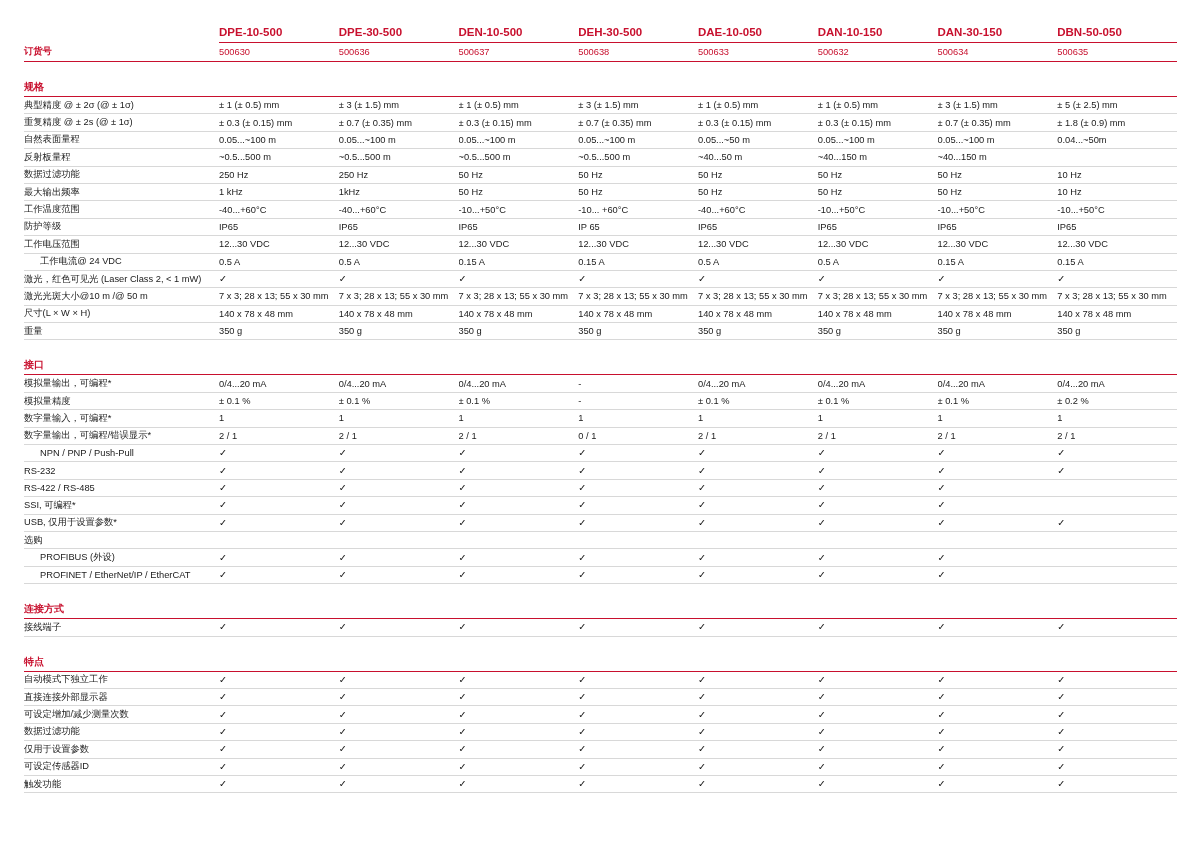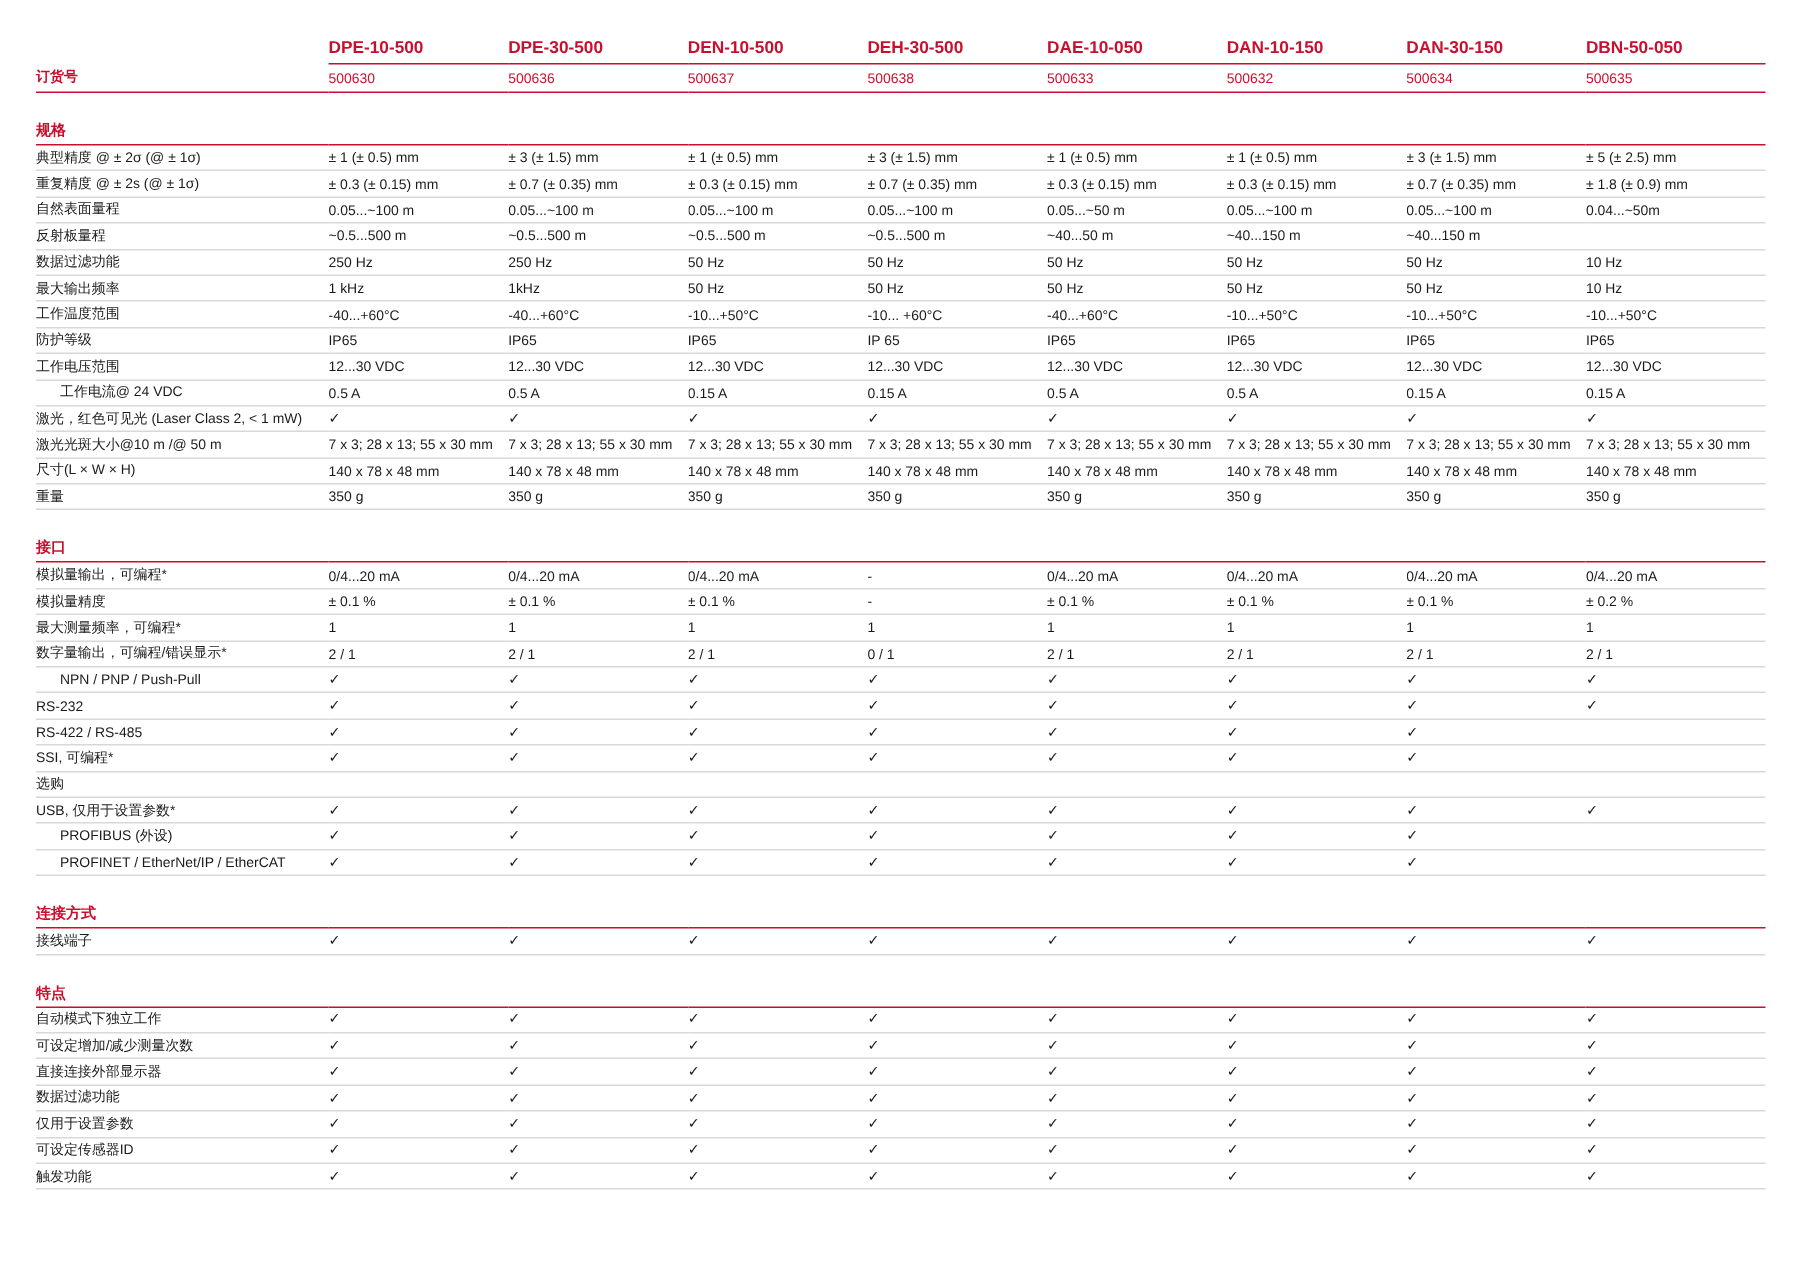--- a/index.html
+++ b/index.html
@@ -345,7 +345,7 @@
           <td class="val-cell">± 0.2 %</td>
         </tr>
         <tr class="data-row">
-          <td class="label-cell">最大测量频率，可编程*</td>
+          <td class="label-cell">数字量输入，可编程*</td>
           <td class="val-cell">1</td>
           <td class="val-cell">1</td>
           <td class="val-cell">1</td>

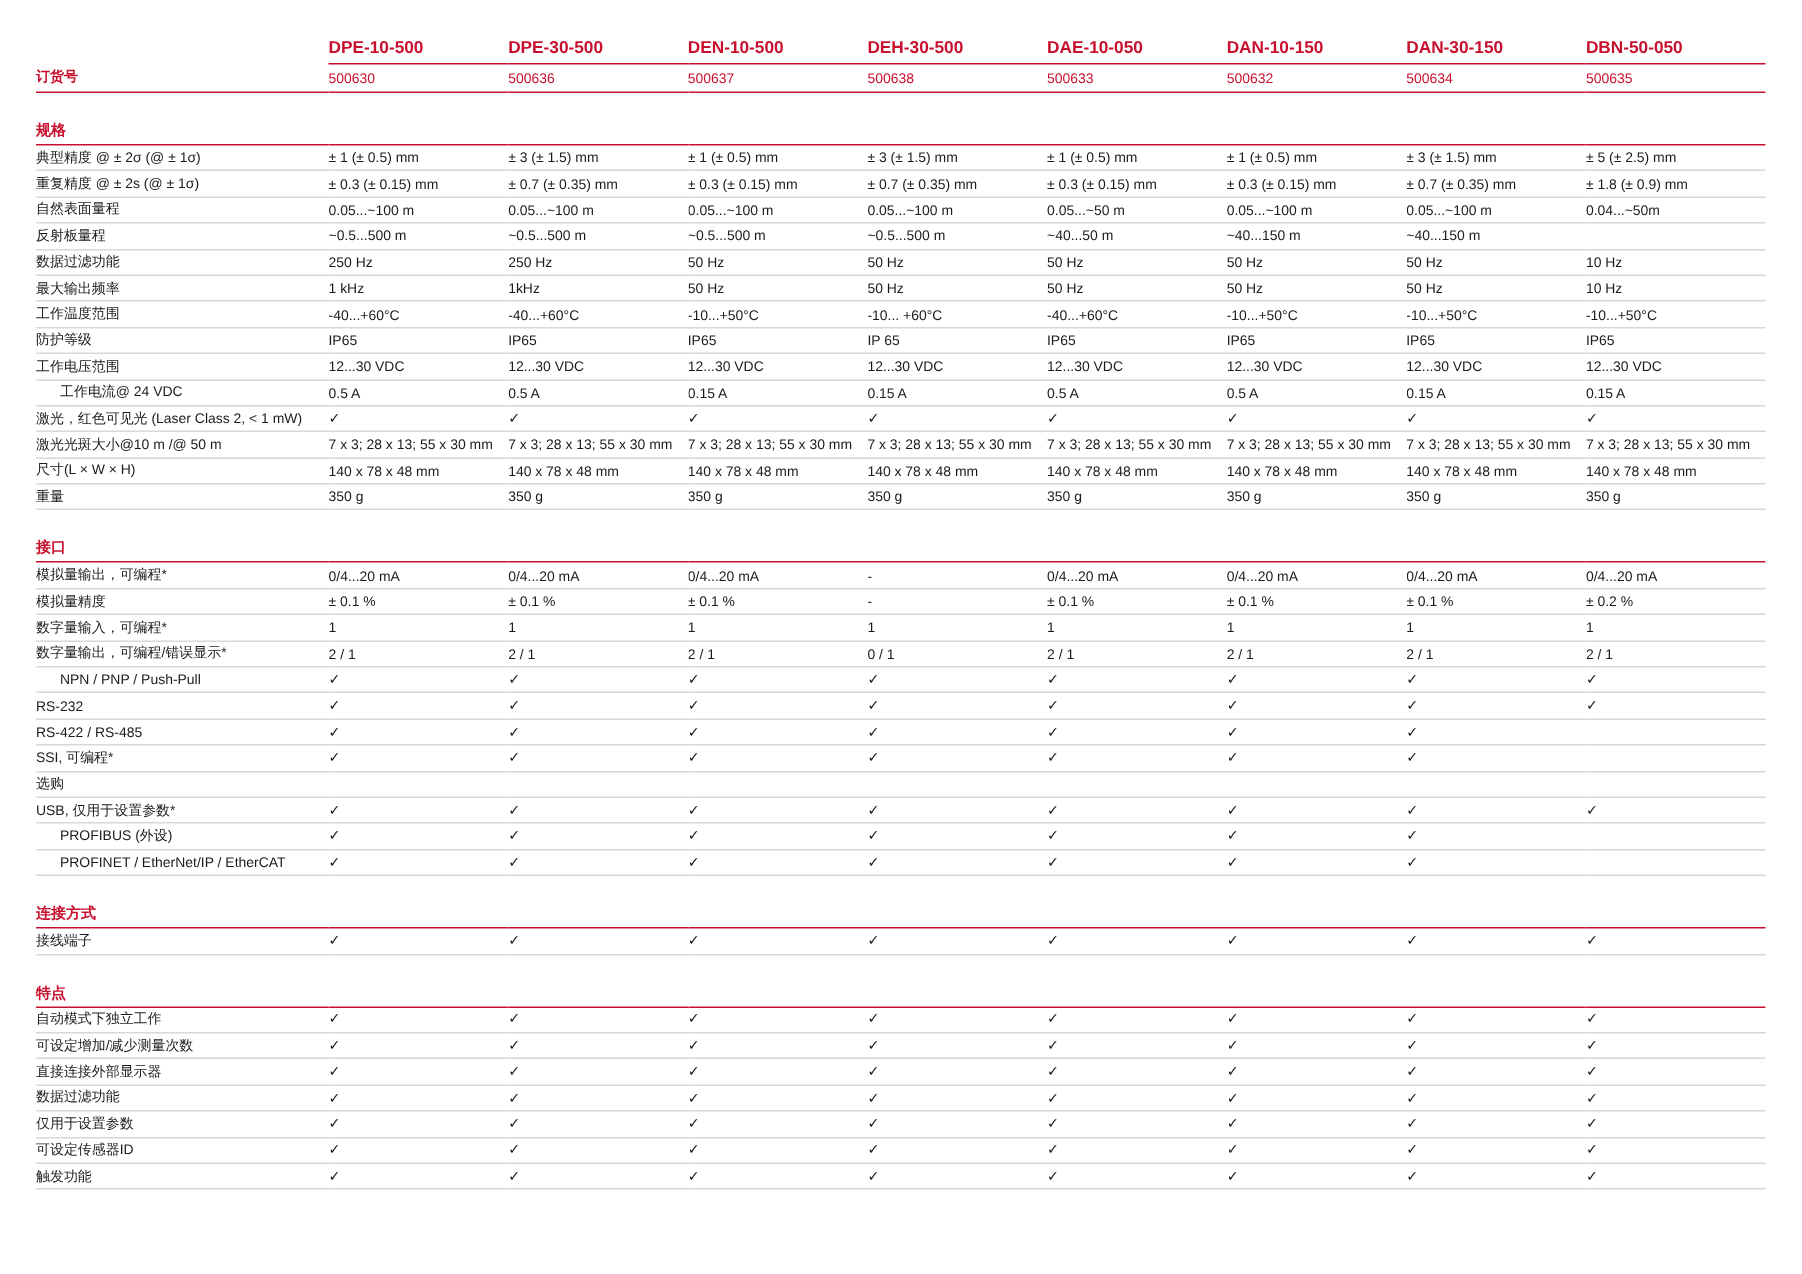--- a/index.html
+++ b/index.html
@@ -411,6 +411,17 @@
           <td class="val-cell"></td>
         </tr>
         <tr class="data-row">
+          <td class="label-cell">USB, 仅用于设置参数*</td>
+          <td class="val-cell"><span class="check">✓</span></td>
+          <td class="val-cell"><span class="check">✓</span></td>
+          <td class="val-cell"><span class="check">✓</span></td>
+          <td class="val-cell"><span class="check">✓</span></td>
+          <td class="val-cell"><span class="check">✓</span></td>
+          <td class="val-cell"><span class="check">✓</span></td>
+          <td class="val-cell"><span class="check">✓</span></td>
+          <td class="val-cell"><span class="check">✓</span></td>
+        </tr>
+        <tr class="data-row">
           <td class="label-cell">选购</td>
           <td class="val-cell"></td>
           <td class="val-cell"></td>
@@ -420,17 +431,6 @@
           <td class="val-cell"></td>
           <td class="val-cell"></td>
           <td class="val-cell"></td>
-        </tr>
-        <tr class="data-row">
-          <td class="label-cell">USB, 仅用于设置参数*</td>
-          <td class="val-cell"><span class="check">✓</span></td>
-          <td class="val-cell"><span class="check">✓</span></td>
-          <td class="val-cell"><span class="check">✓</span></td>
-          <td class="val-cell"><span class="check">✓</span></td>
-          <td class="val-cell"><span class="check">✓</span></td>
-          <td class="val-cell"><span class="check">✓</span></td>
-          <td class="val-cell"><span class="check">✓</span></td>
-          <td class="val-cell"><span class="check">✓</span></td>
         </tr>
         <tr class="data-row indent">
           <td class="label-cell">PROFIBUS (外设)</td>

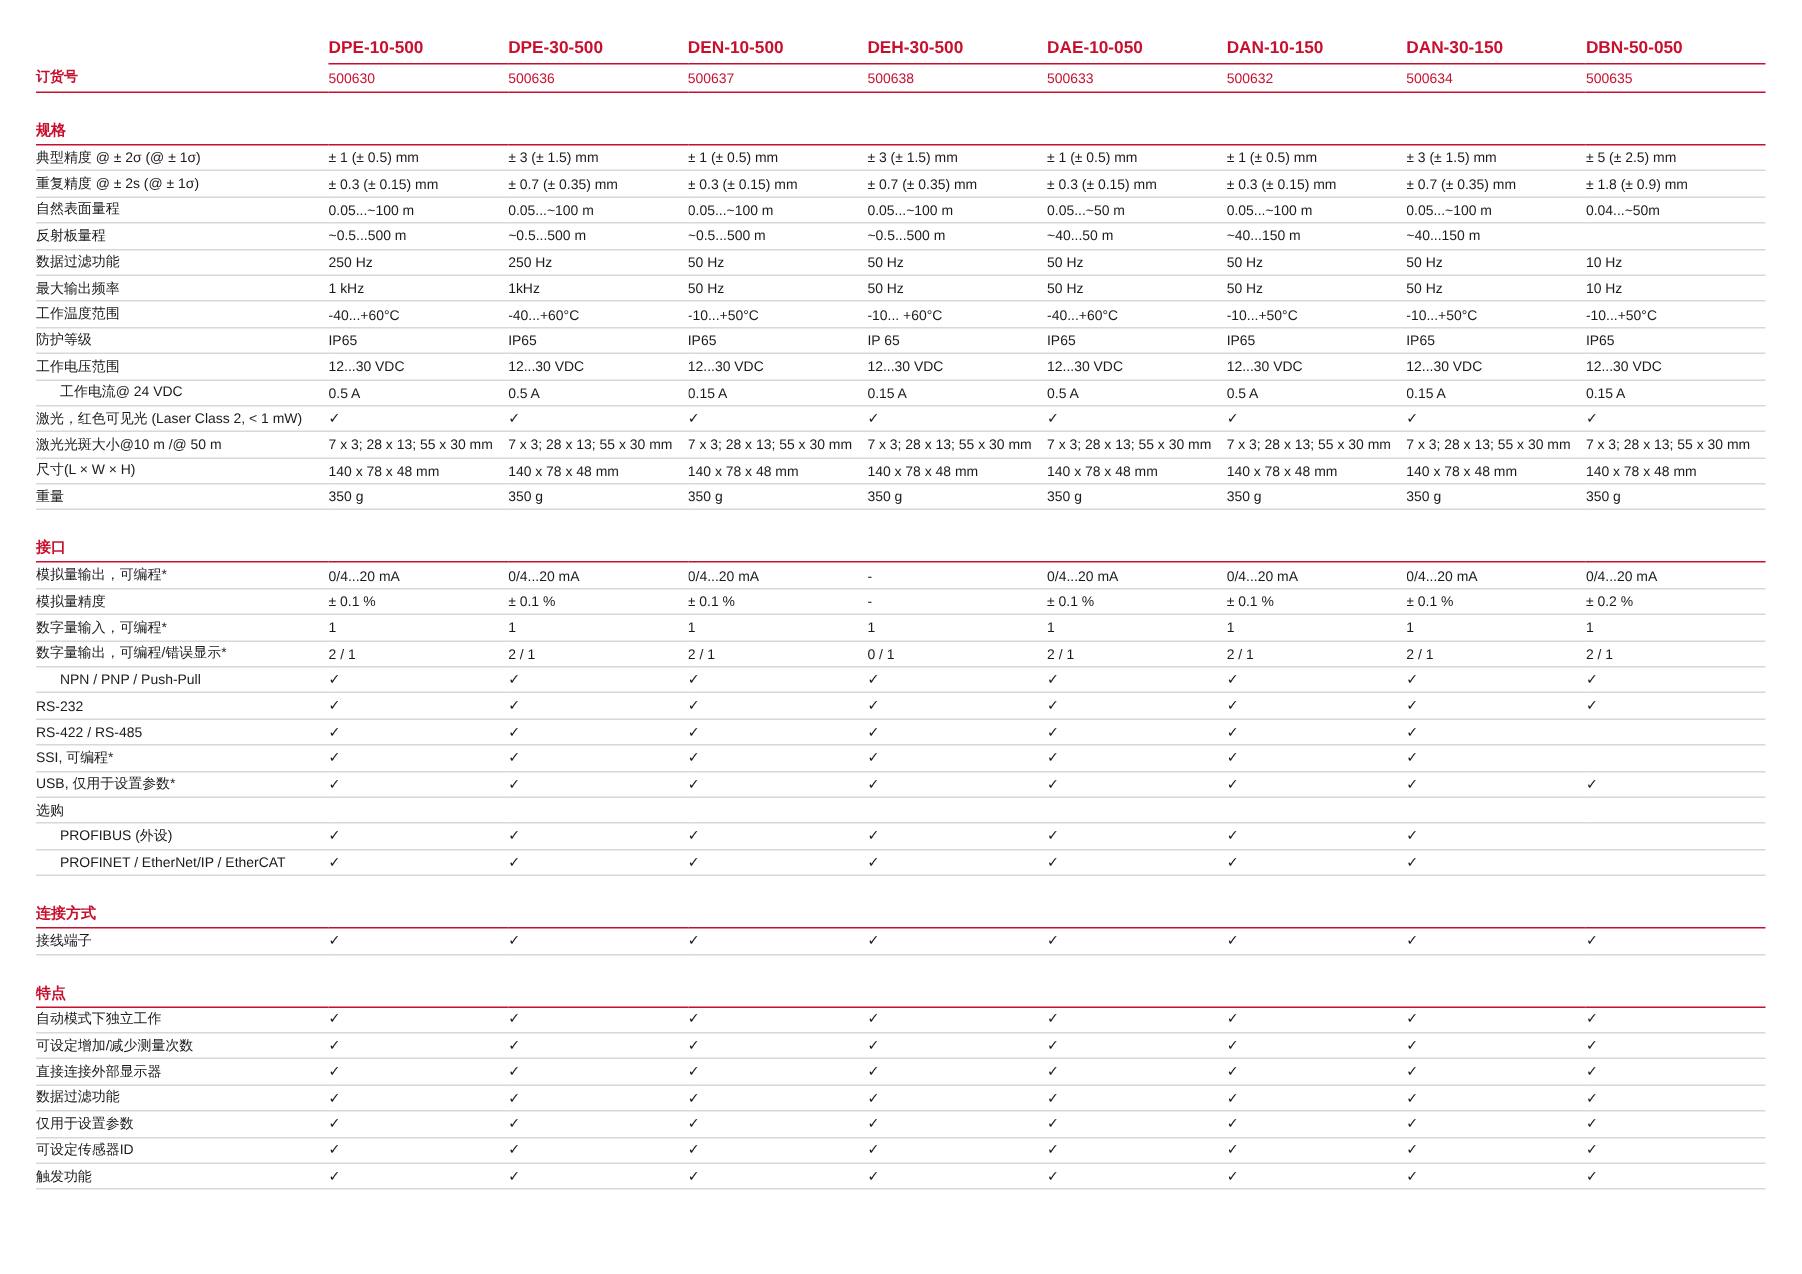--- a/index.html
+++ b/index.html
@@ -505,18 +505,18 @@
           <td class="val-cell"><span class="check">✓</span></td>
         </tr>
         <tr class="data-row">
+          <td class="label-cell">直接连接外部显示器</td>
+          <td class="val-cell"><span class="check">✓</span></td>
+          <td class="val-cell"><span class="check">✓</span></td>
+          <td class="val-cell"><span class="check">✓</span></td>
+          <td class="val-cell"><span class="check">✓</span></td>
+          <td class="val-cell"><span class="check">✓</span></td>
+          <td class="val-cell"><span class="check">✓</span></td>
+          <td class="val-cell"><span class="check">✓</span></td>
+          <td class="val-cell"><span class="check">✓</span></td>
+        </tr>
+        <tr class="data-row">
           <td class="label-cell">可设定增加/减少测量次数</td>
-          <td class="val-cell"><span class="check">✓</span></td>
-          <td class="val-cell"><span class="check">✓</span></td>
-          <td class="val-cell"><span class="check">✓</span></td>
-          <td class="val-cell"><span class="check">✓</span></td>
-          <td class="val-cell"><span class="check">✓</span></td>
-          <td class="val-cell"><span class="check">✓</span></td>
-          <td class="val-cell"><span class="check">✓</span></td>
-          <td class="val-cell"><span class="check">✓</span></td>
-        </tr>
-        <tr class="data-row">
-          <td class="label-cell">直接连接外部显示器</td>
           <td class="val-cell"><span class="check">✓</span></td>
           <td class="val-cell"><span class="check">✓</span></td>
           <td class="val-cell"><span class="check">✓</span></td>

